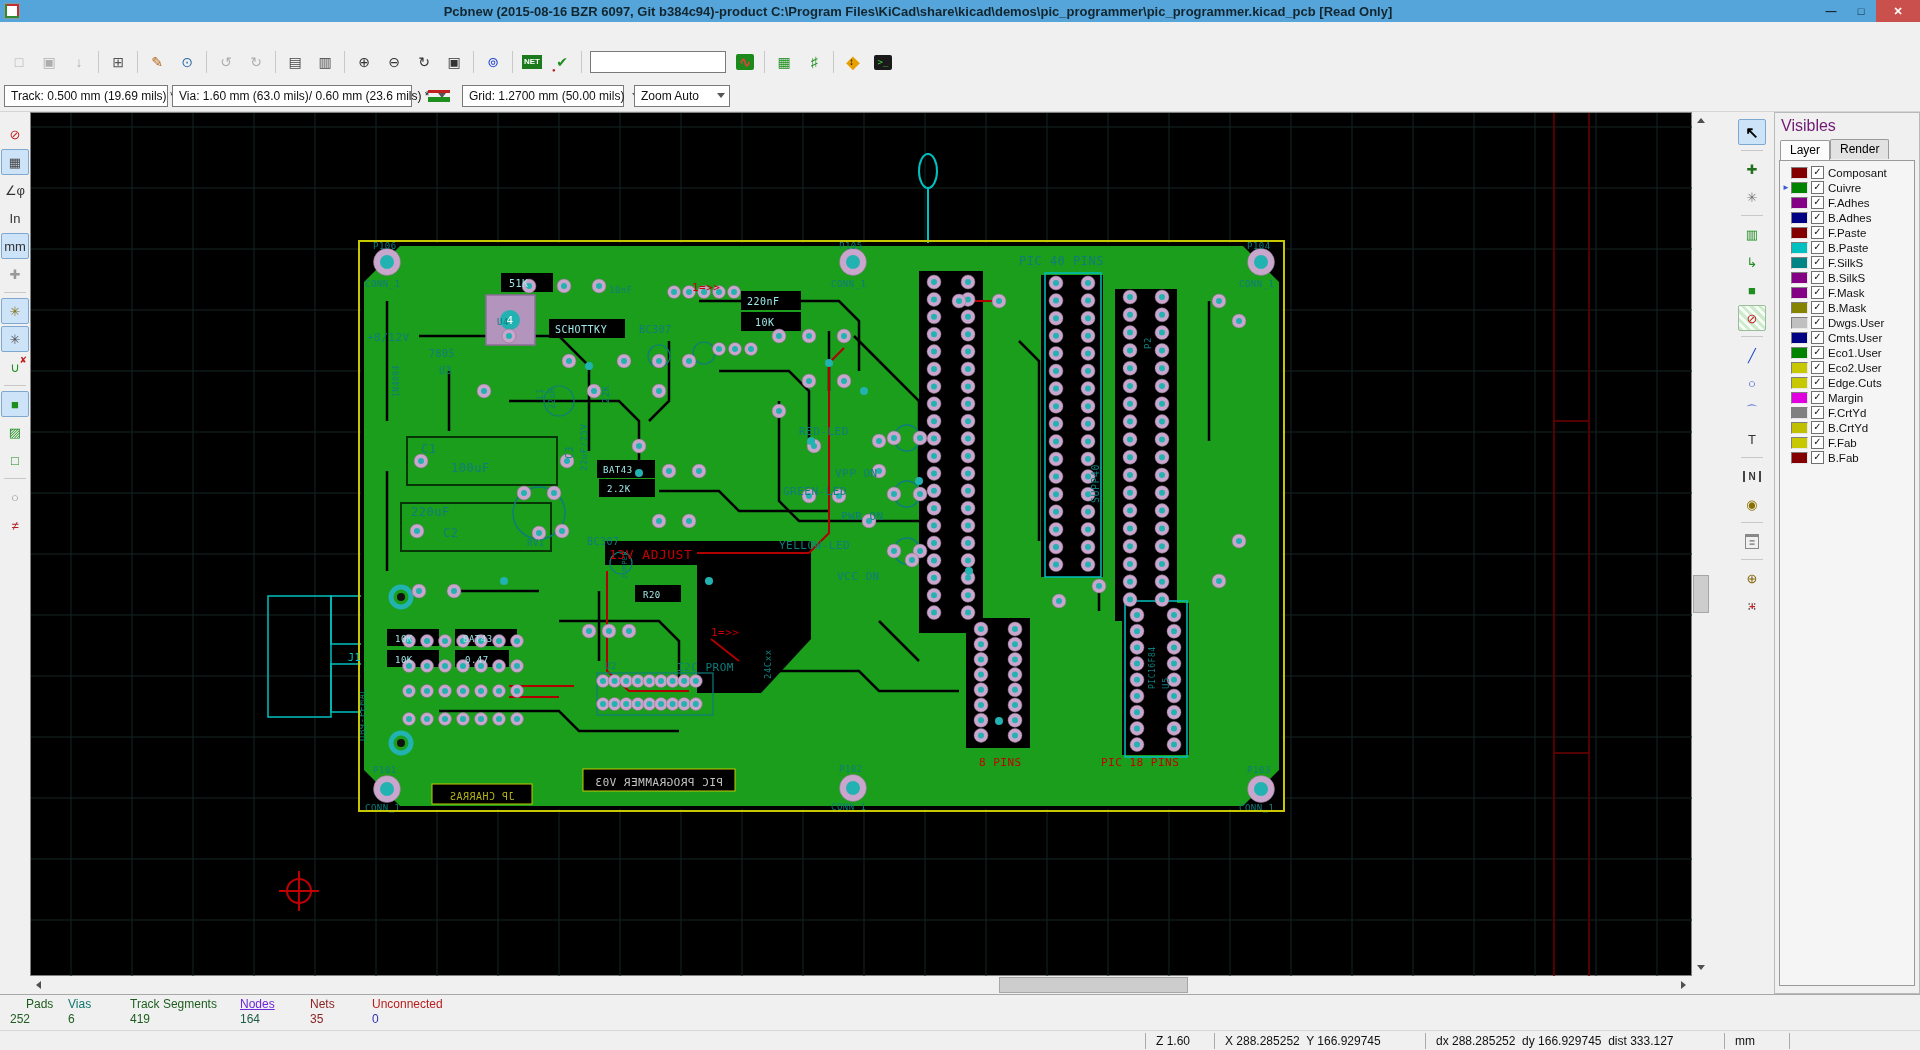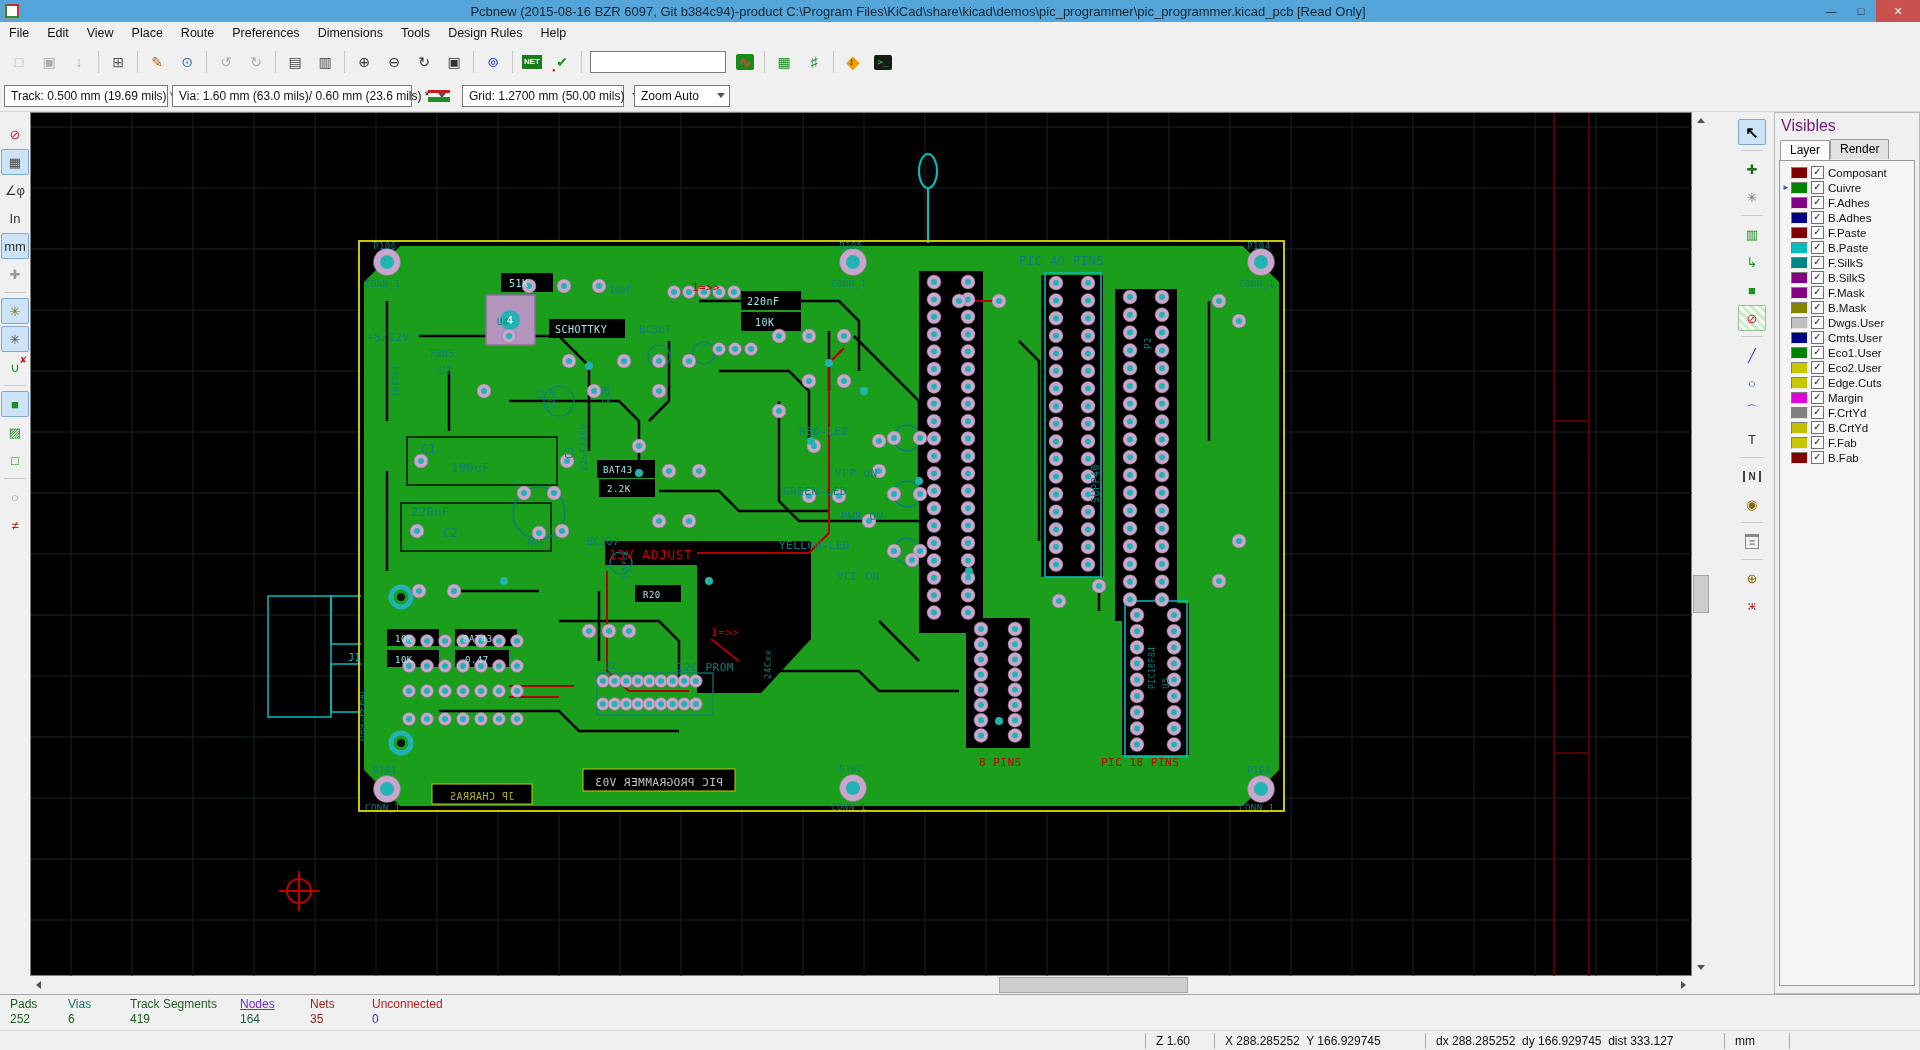--- a/index.html
+++ b/index.html
@@ -8,7 +8,7 @@
 
   
   .titlebar{position:absolute;left:0;top:0;width:1920px;height:22px;background:#55A5DB;
-    display:flex;align-items:center;}
+    display:flex;align-items:center;font-weight:bold;}
   .app-icon{width:14px;height:14px;margin-left:4px;background:#fff;border:1px solid #8899AA;
     box-shadow:inset 2px -2px 0 #2E8B2E, inset -2px 2px 0 #C03030;}
   .title-text{flex:1;text-align:center;font-size:13px;color:#12262F;white-space:nowrap;overflow:hidden;}

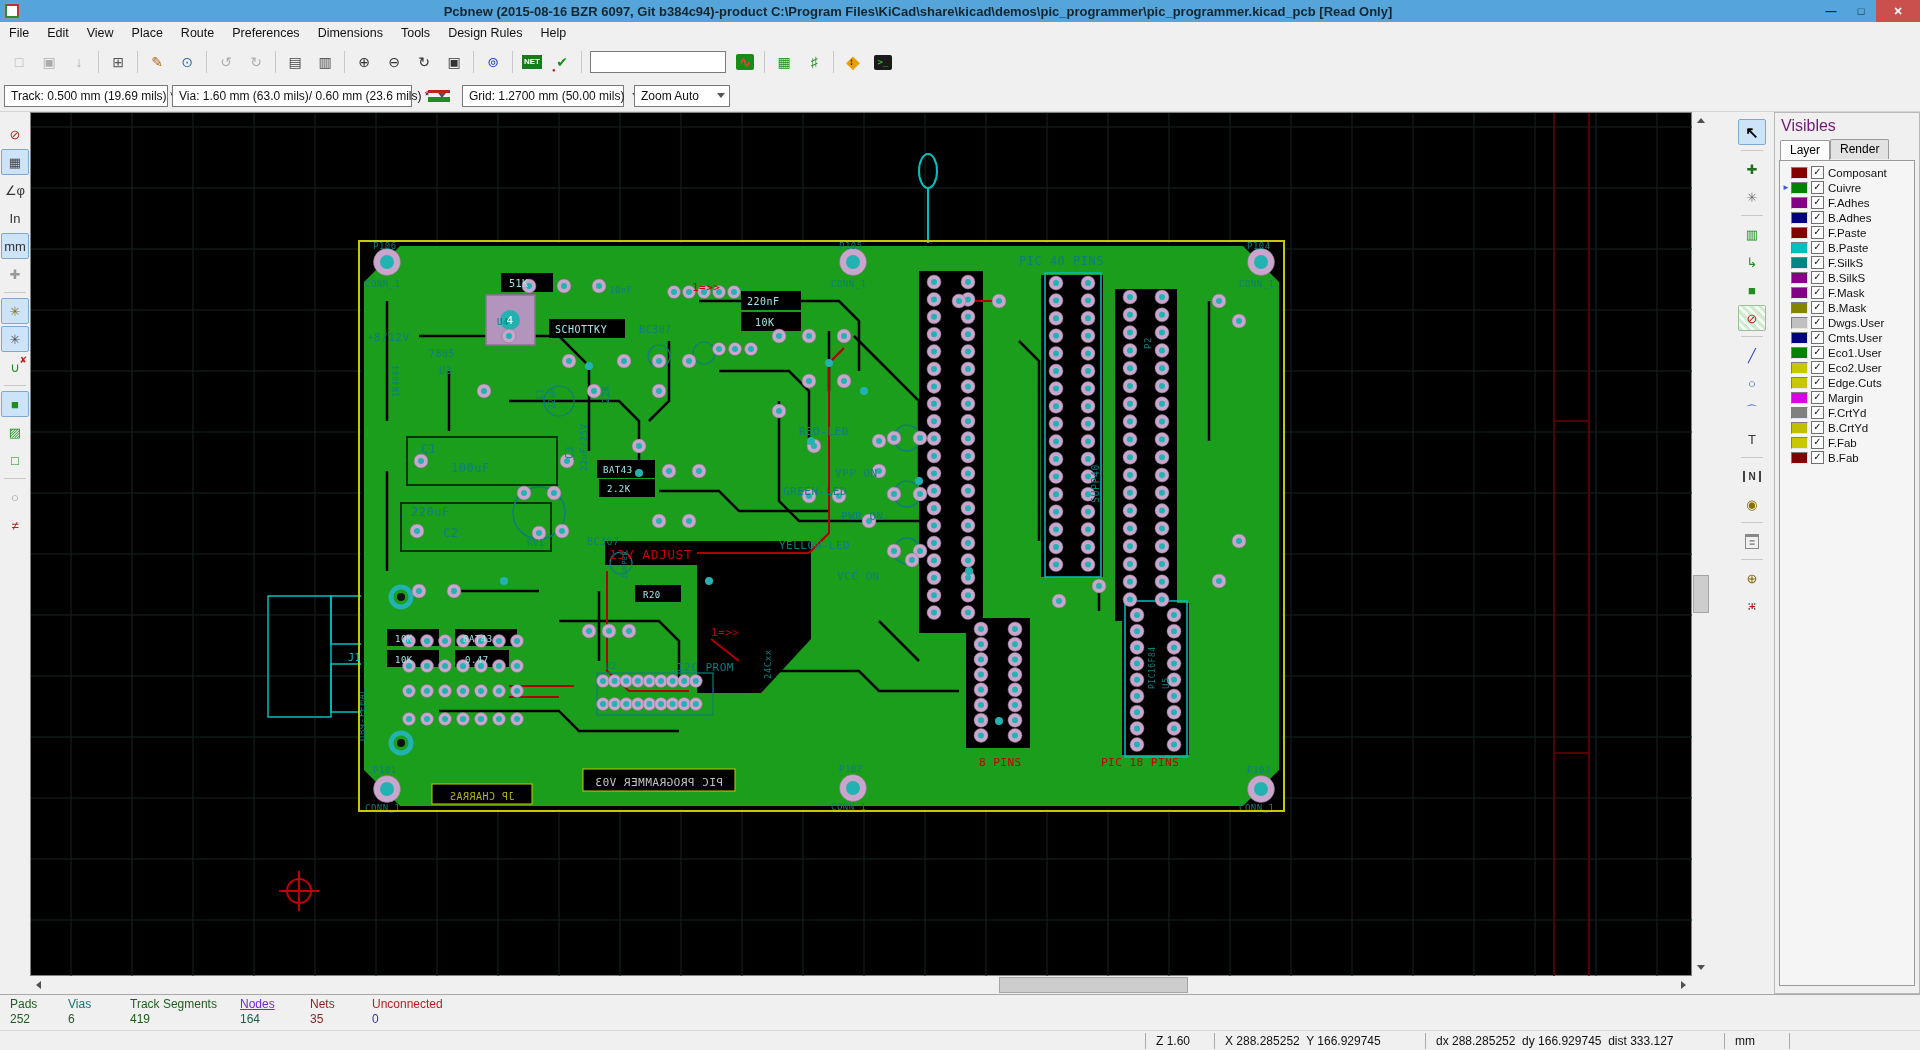--- a/index.html
+++ b/index.html
@@ -130,18 +130,6 @@
     </div>
   </div>
 
-  <div class="menubar" id="menubar">
-      <span class="menu-item">File</span>
-      <span class="menu-item">Edit</span>
-      <span class="menu-item">View</span>
-      <span class="menu-item">Place</span>
-      <span class="menu-item">Route</span>
-      <span class="menu-item">Preferences</span>
-      <span class="menu-item">Dimensions</span>
-      <span class="menu-item">Tools</span>
-      <span class="menu-item">Design Rules</span>
-      <span class="menu-item">Help</span>
-    </div>
 
   <div class="toolbar-main" id="toolbar-main">
       <div class="tb dis">

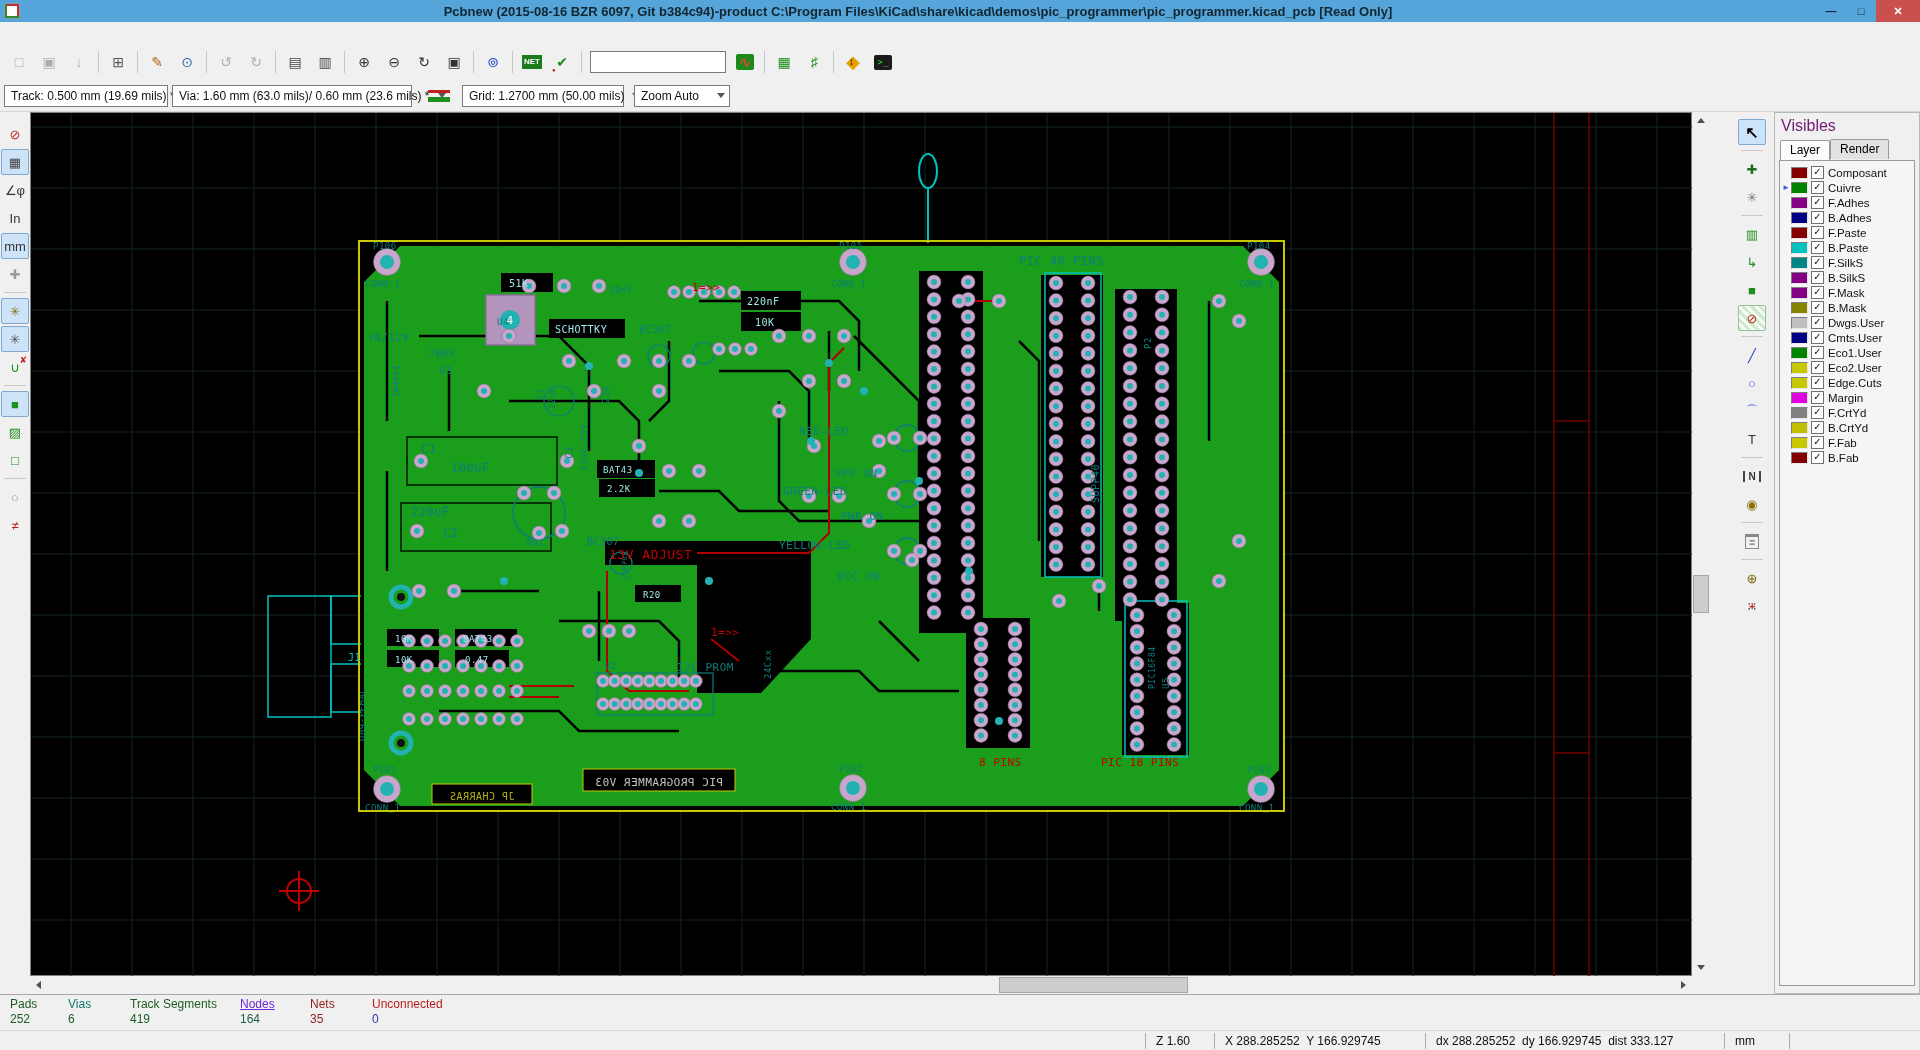--- a/index.html
+++ b/index.html
@@ -1252,7 +1252,7 @@
 
   <div class="msg-panel" id="msg-panel">
       <div class="msg-item" style="min-width: 44px;">
-        <div class="lbl" style="color: rgb(30, 92, 30);">Pads</div>
+        <div class="lbl" style="color: rgb(30, 92, 30); margin-left: 16px;">Pads</div>
         <div class="val" style="color: rgb(30, 92, 30);">252</div>
       </div>
       <div class="msg-item" style="min-width: 48px;">

